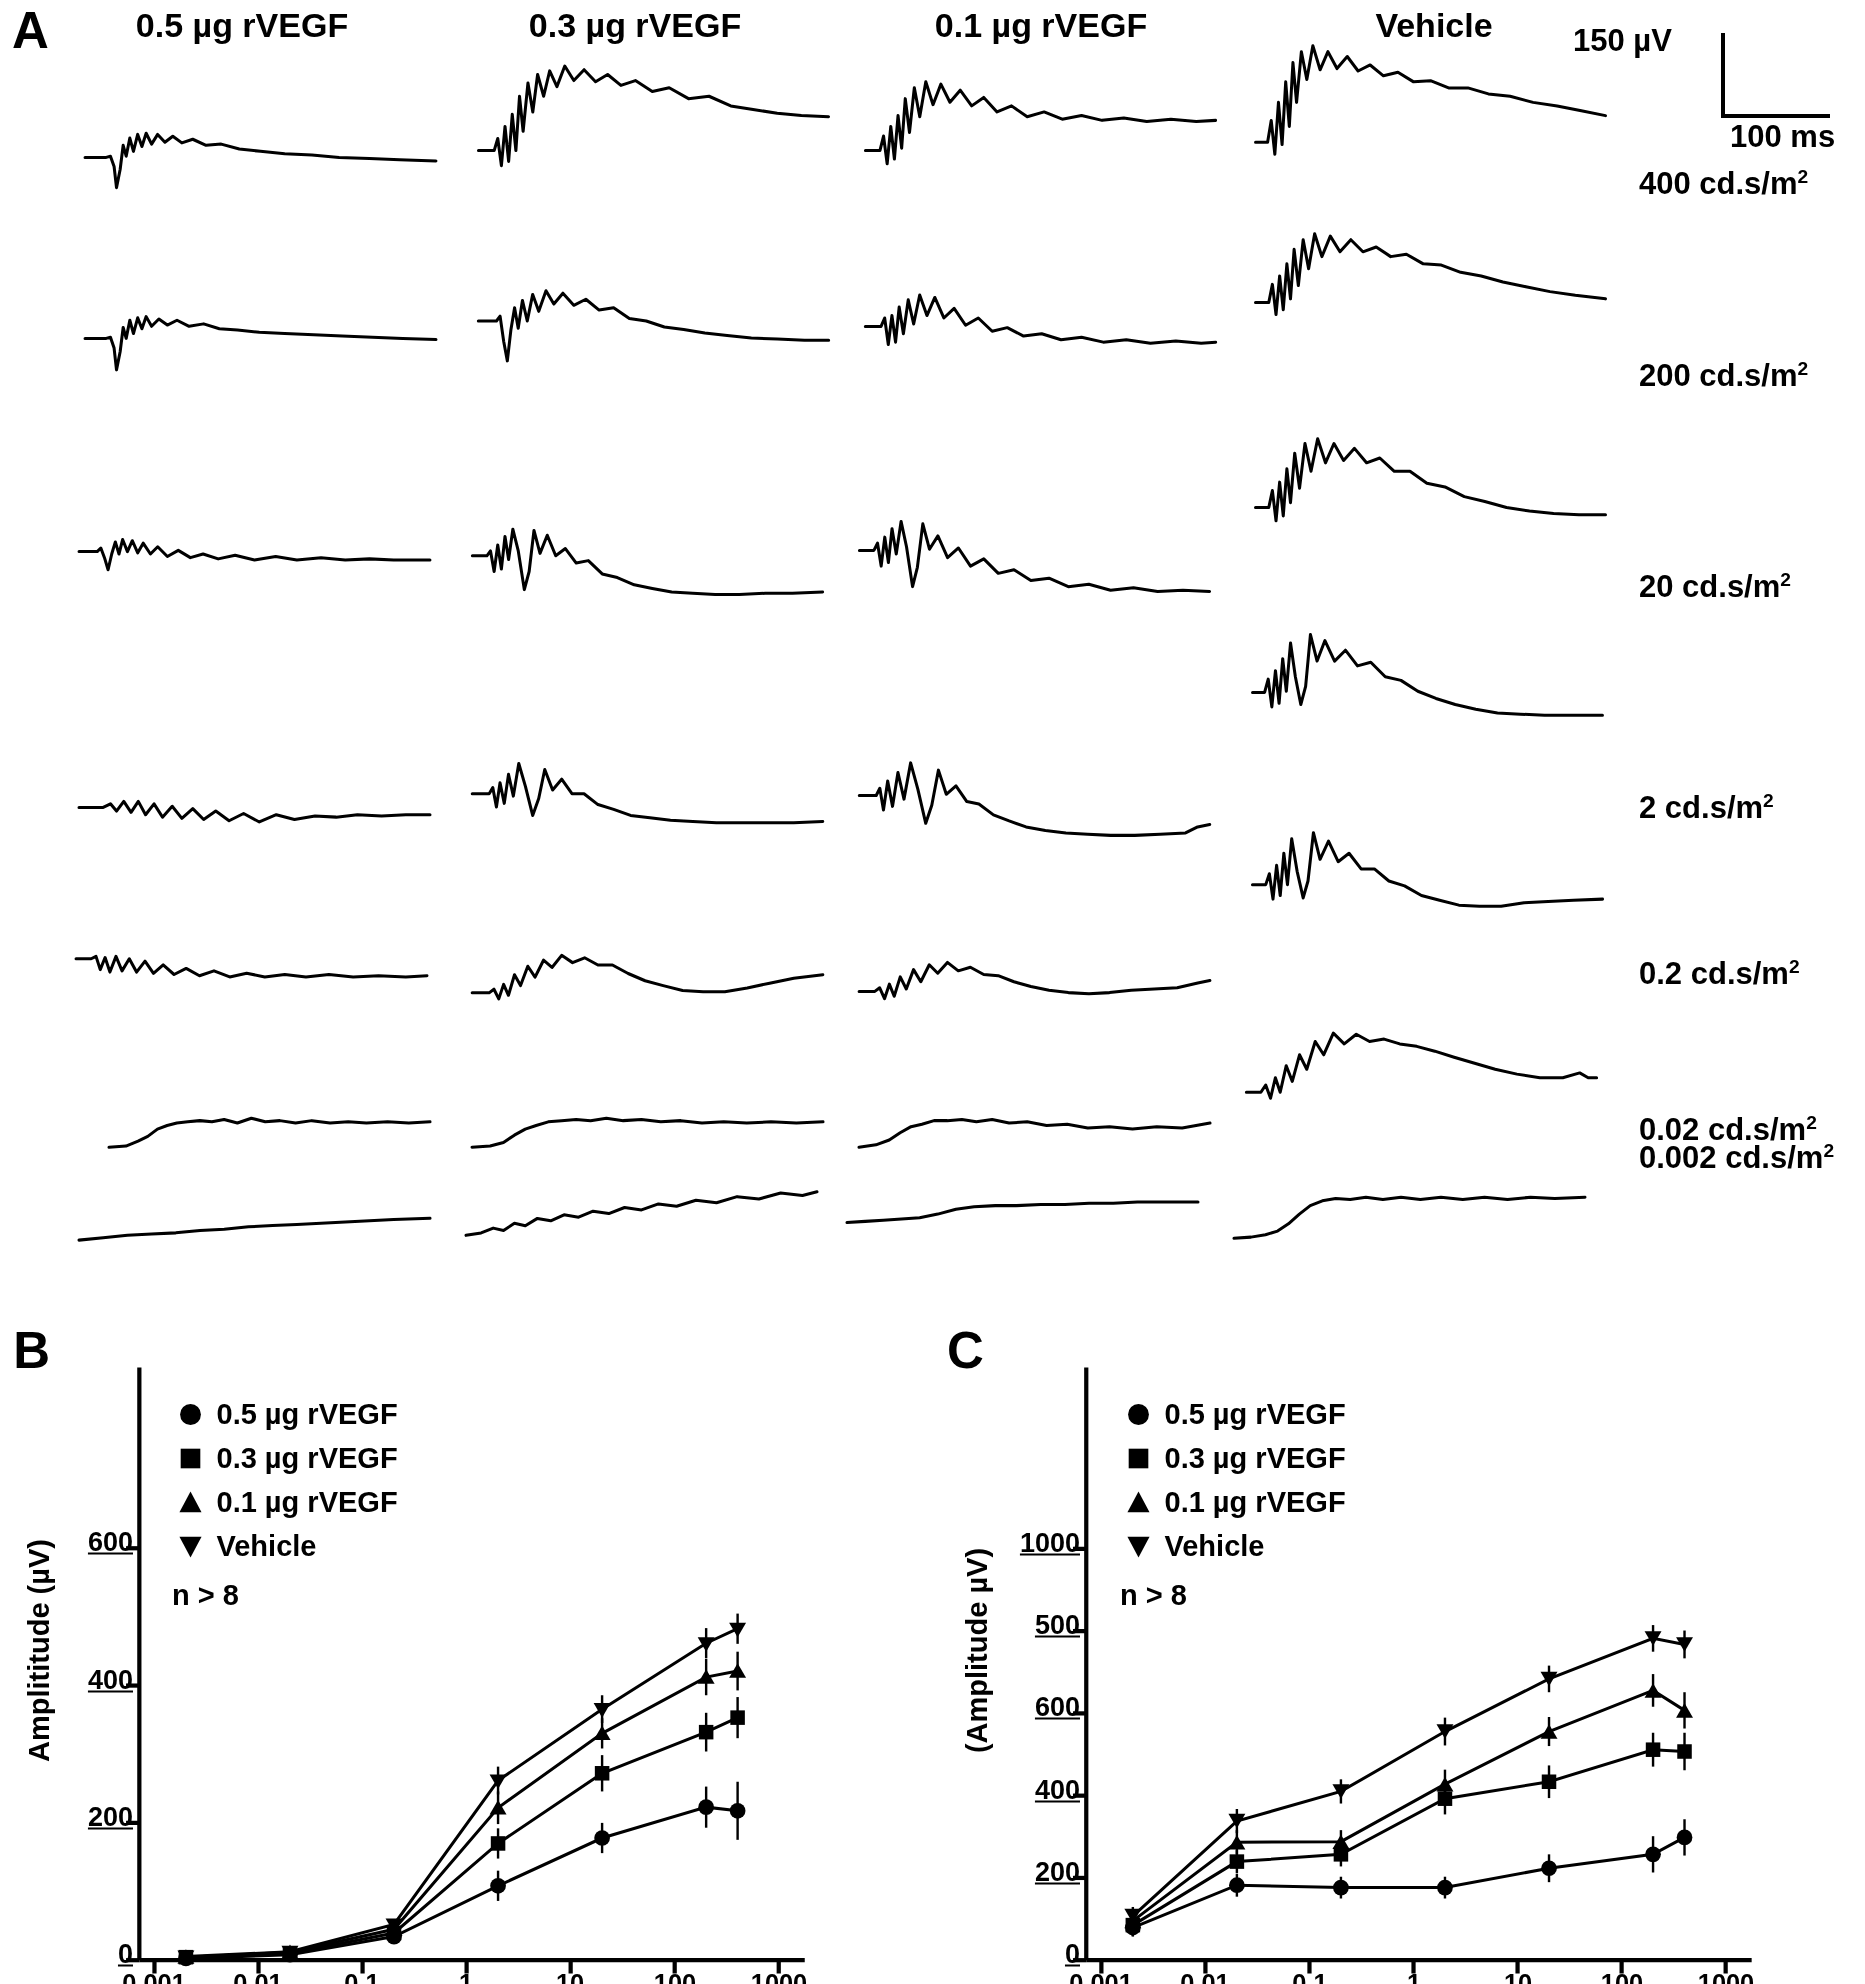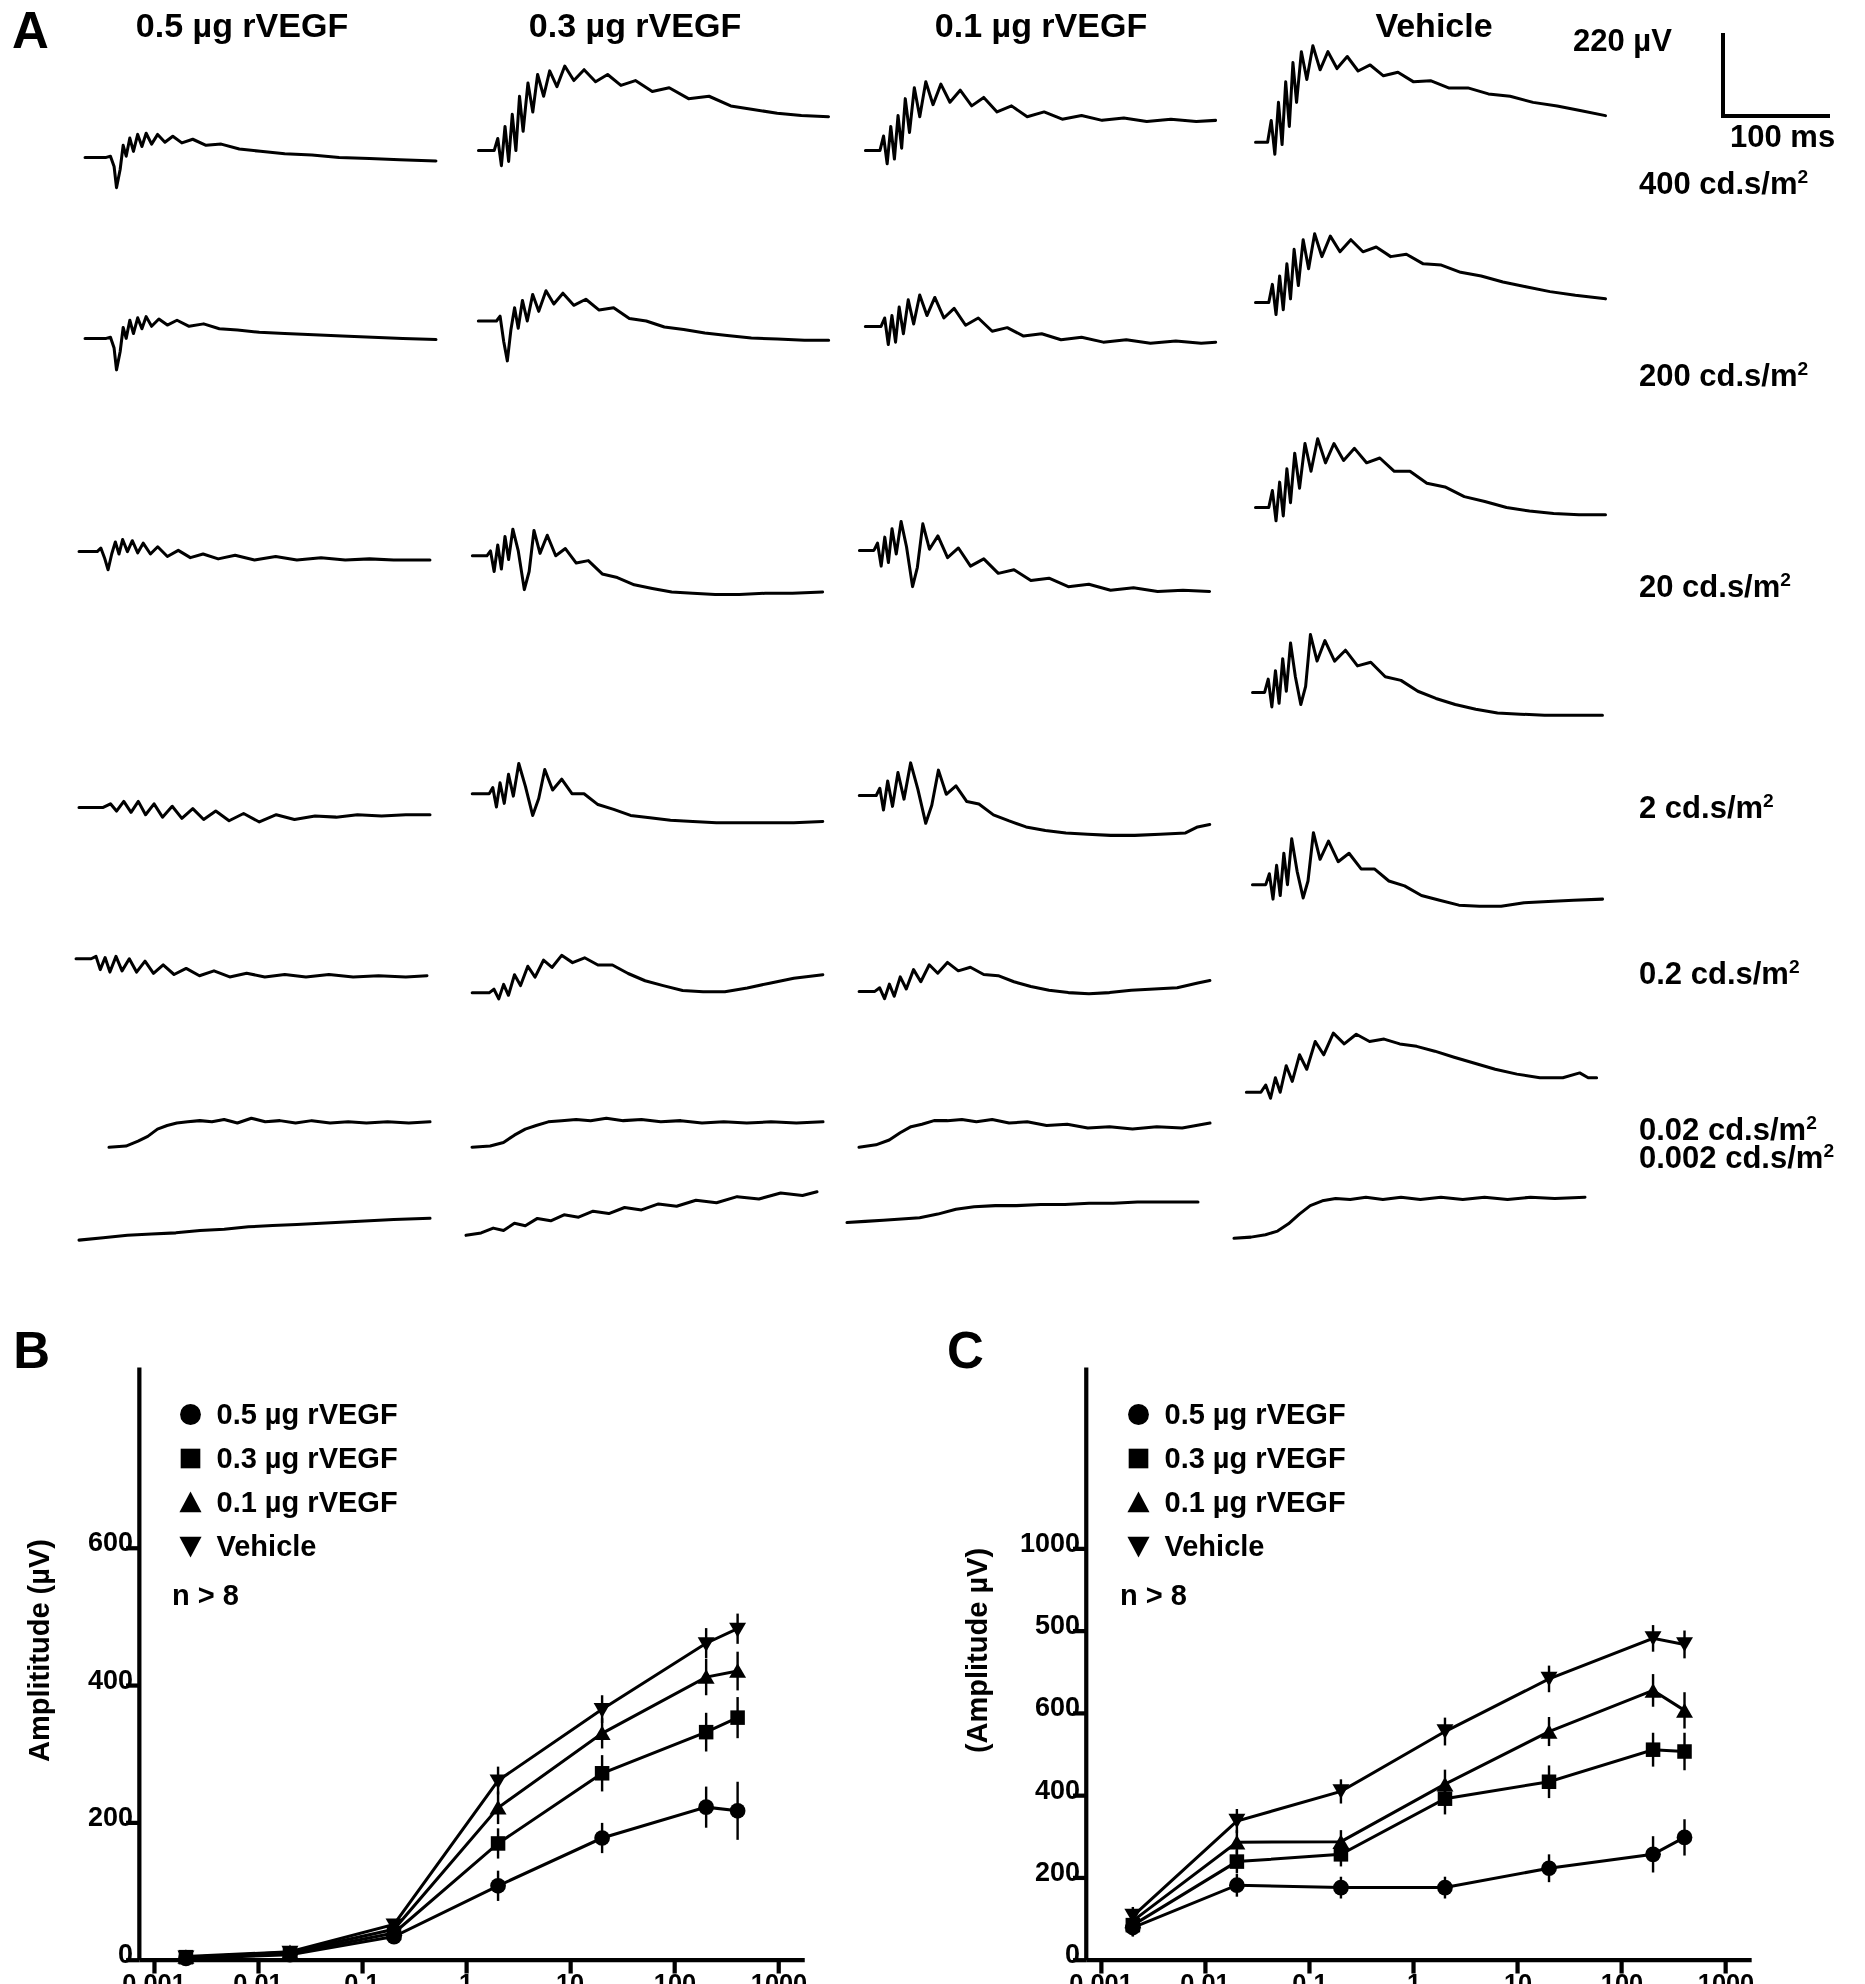--- a/index.html
+++ b/index.html
@@ -180,7 +180,7 @@
   <div class="col-header" style="left:1041px; top:6px;">0.1 µg rVEGF</div>
   <div class="col-header" style="left:1434px; top:6px;">Vehicle</div>
 
-  <div class="scale-label-v">220 µV</div>
+  <div class="scale-label-v">150 µV</div>
   <div class="scalebar-v"></div>
   <div class="scalebar-h"></div>
   <div class="scale-label-h">100 ms</div>

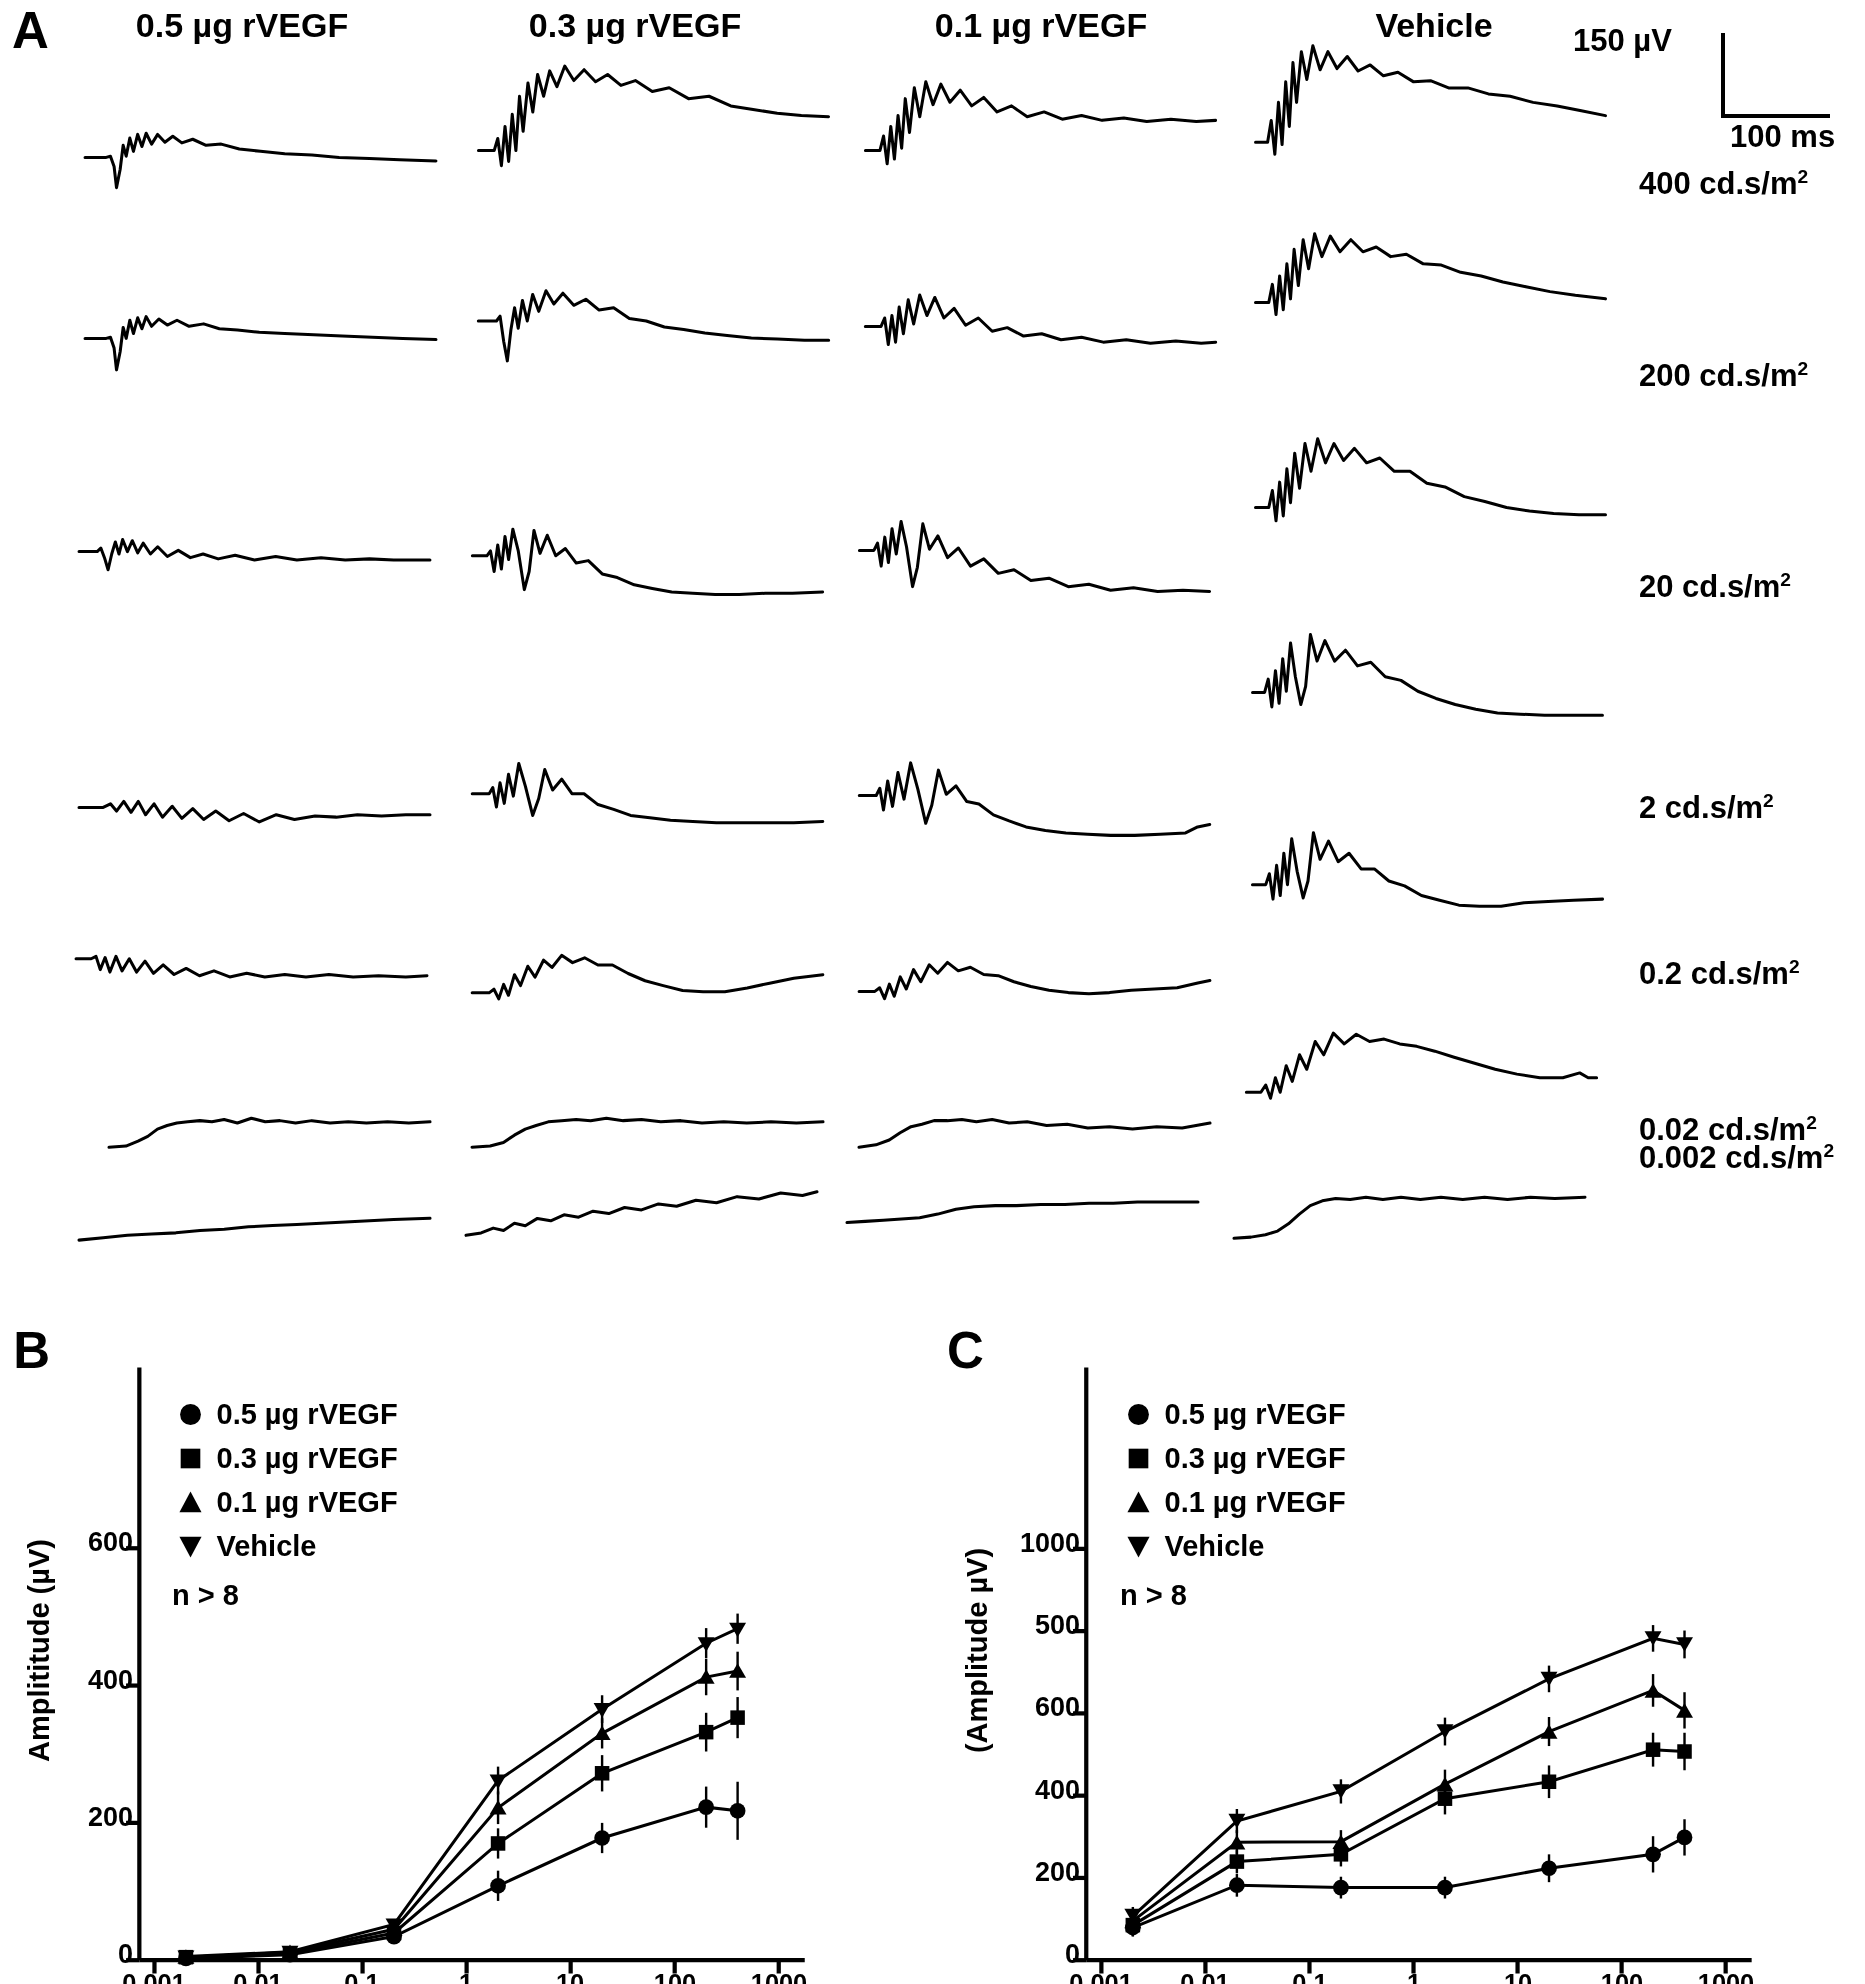--- a/index.html
+++ b/index.html
@@ -115,6 +115,7 @@
     text-align: right;
     white-space: nowrap;
     transform: translateY(-50%);
+    text-decoration: underline;
   }
   .tick-x {
     position: absolute;

